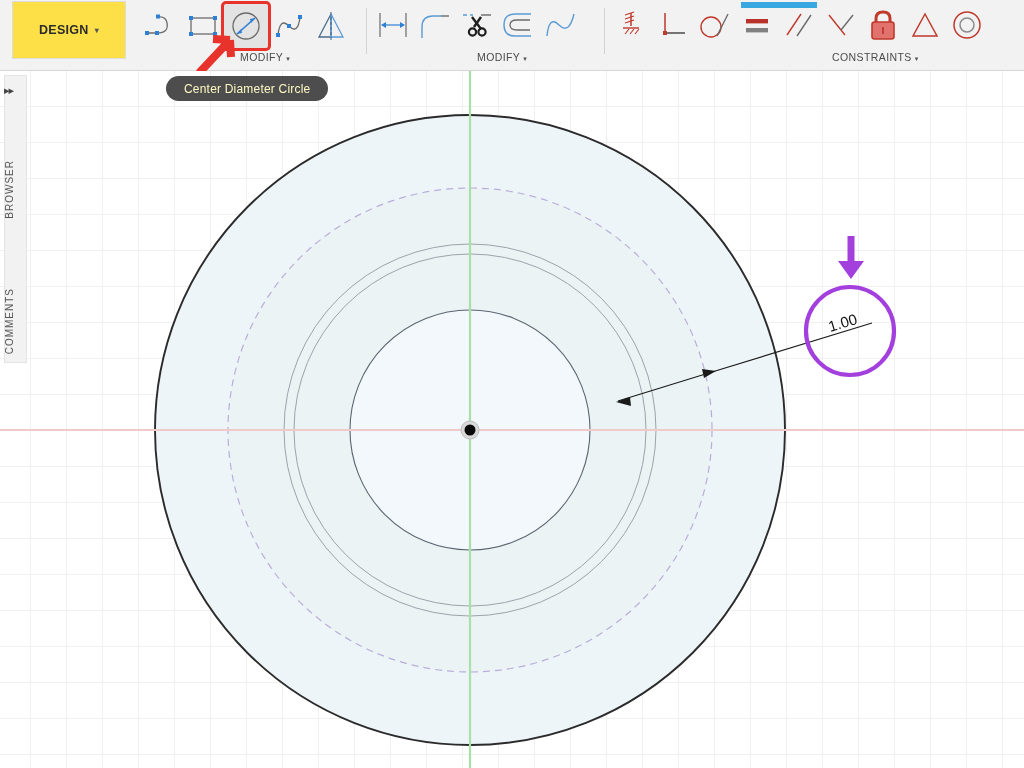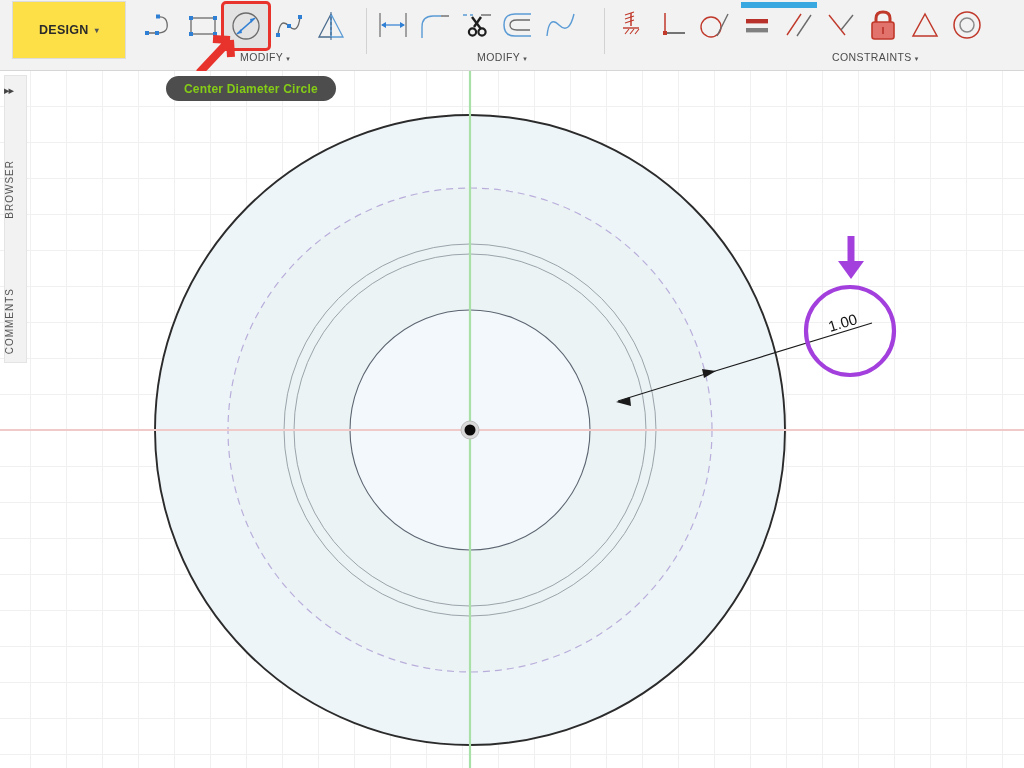--- a/index.html
+++ b/index.html
@@ -61,7 +61,7 @@
     height: 25px; padding: 0 18px;
     background: #4d4d4d; border-radius: 13px;
     display: flex; align-items: center; justify-content: center;
-    font-size: 12px; font-weight: bold; color: #84cc16;
+    font-size: 12px; font-weight: normal; color: #fef9c3;
     letter-spacing: 0.2px;
     z-index: 40;
   }

